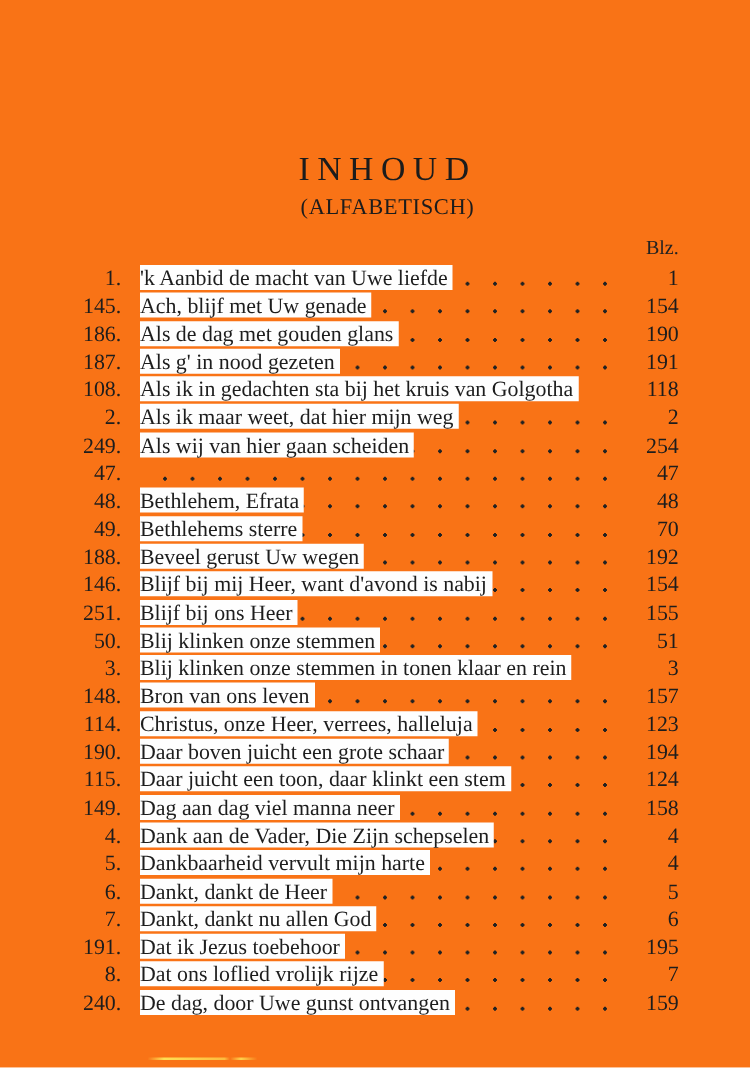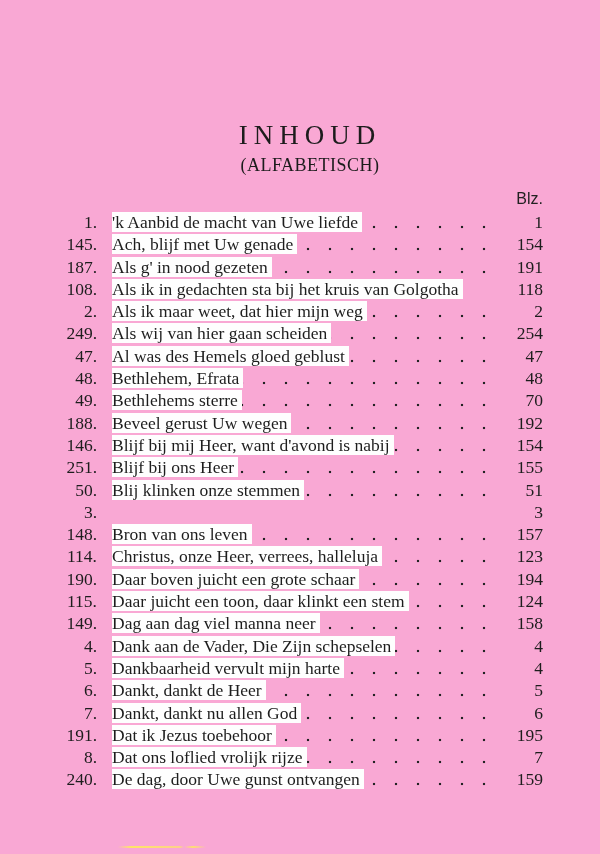--- a/index.html
+++ b/index.html
@@ -19,7 +19,7 @@
     position: absolute;
     left: 0; top: 0;
     width: 600px; height: 854px;
-    background: #f9a8d4;
+    background: #f97316;
   }
   .title {
     position: absolute;

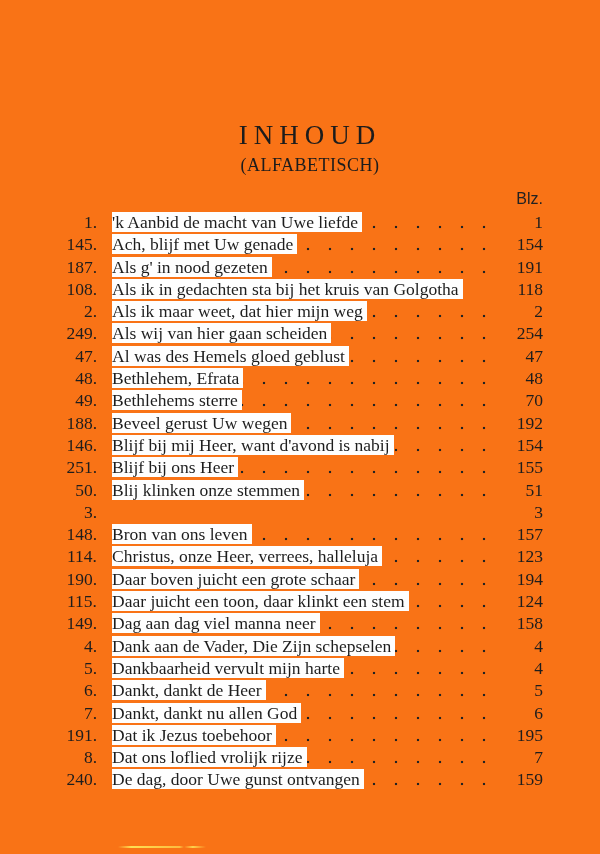--- a/index.html
+++ b/index.html
@@ -47,7 +47,7 @@
     position: absolute;
     top: 190px;
     right: 57px;
-    font-family: Liberation Sans, sans-serif;
+    font-family: Liberation Serif, serif;
     font-size: 16px;
     color: #222;
   }

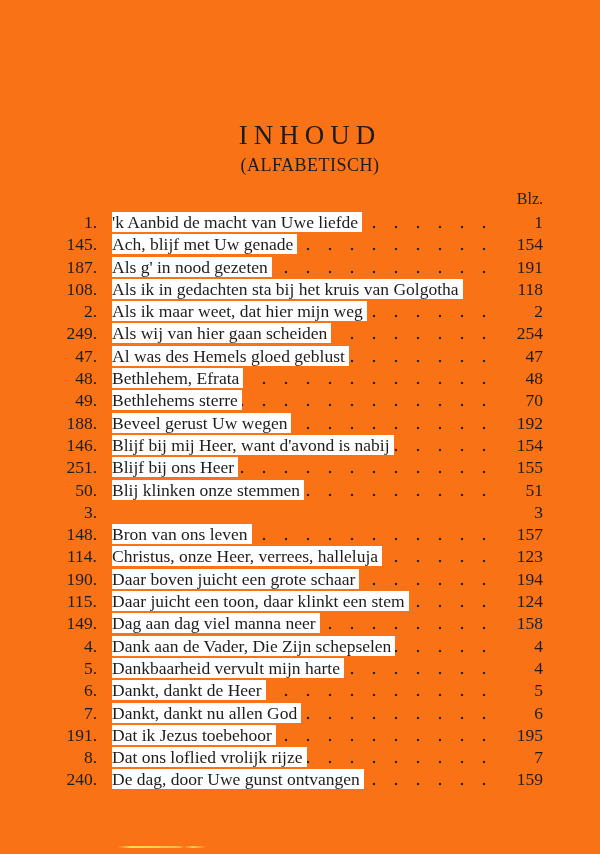--- a/index.html
+++ b/index.html
@@ -139,6 +139,12 @@
         <span class="page-no">154</span>
       </div>
       <div class="row">
+        <span class="num">186.</span>
+        <div class="leader"></div>
+        <div class="entry"><span class="text">Als de dag met gouden glans</span></div>
+        <span class="page-no">190</span>
+      </div>
+      <div class="row">
         <span class="num">187.</span>
         <div class="leader"></div>
         <div class="entry"><span class="text">Als g' in nood gezeten</span></div>

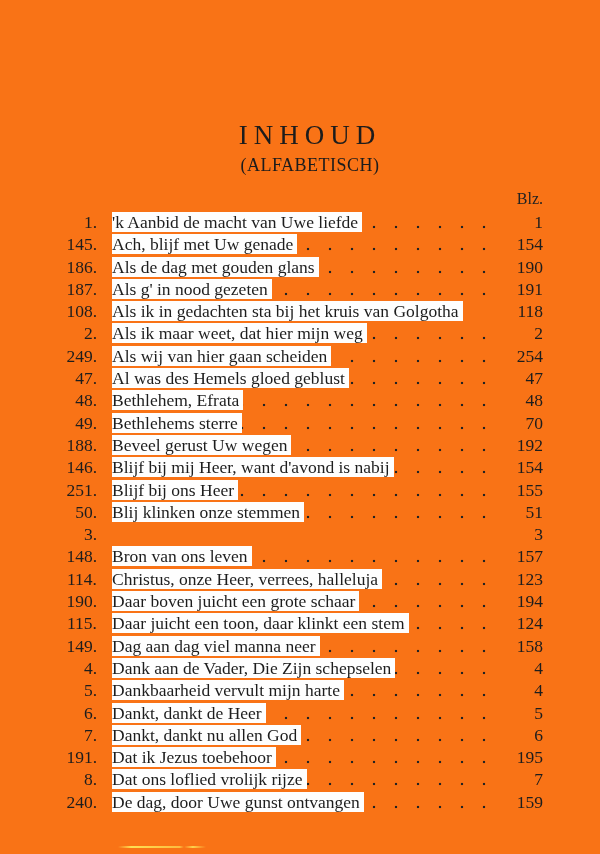--- a/index.html
+++ b/index.html
@@ -170,7 +170,6 @@
       <div class="row">
         <span class="num">47.</span>
         <div class="leader"></div>
-        <div class="entry"><span class="text">Al was des Hemels gloed geblust</span></div>
         <span class="page-no">47</span>
       </div>
       <div class="row">

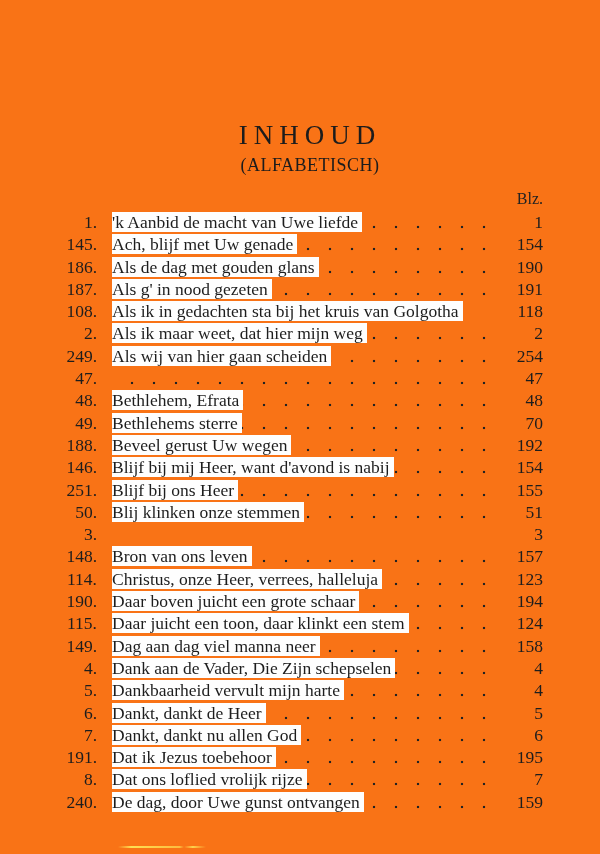--- a/index.html
+++ b/index.html
@@ -210,6 +210,7 @@
       </div>
       <div class="row no-leader">
         <span class="num">3.</span>
+        <div class="entry"><span class="text">Blij klinken onze stemmen in tonen klaar en rein</span></div>
         <span class="page-no">3</span>
       </div>
       <div class="row">

